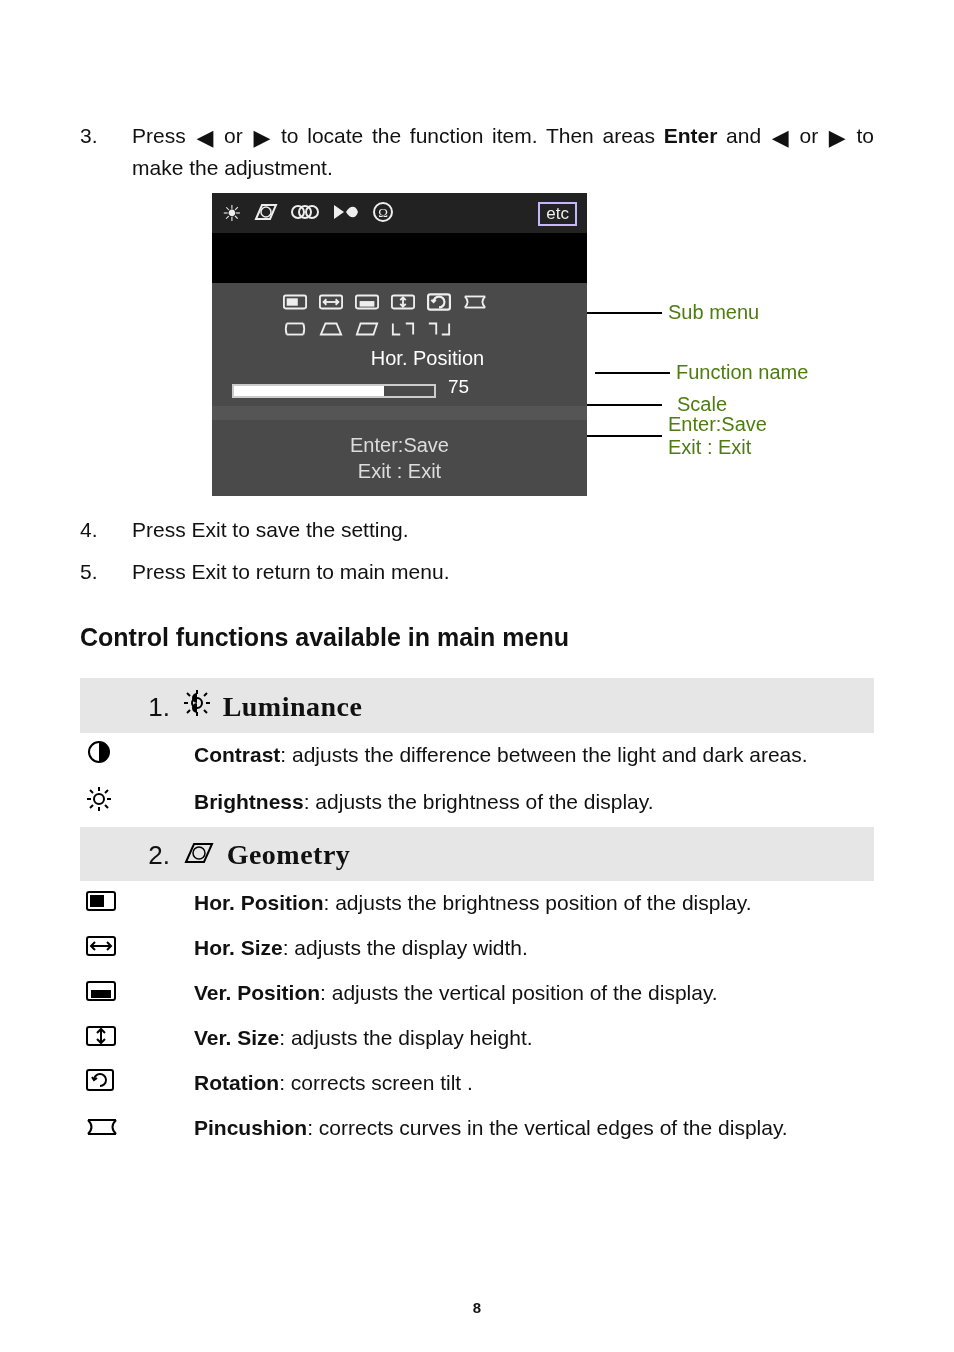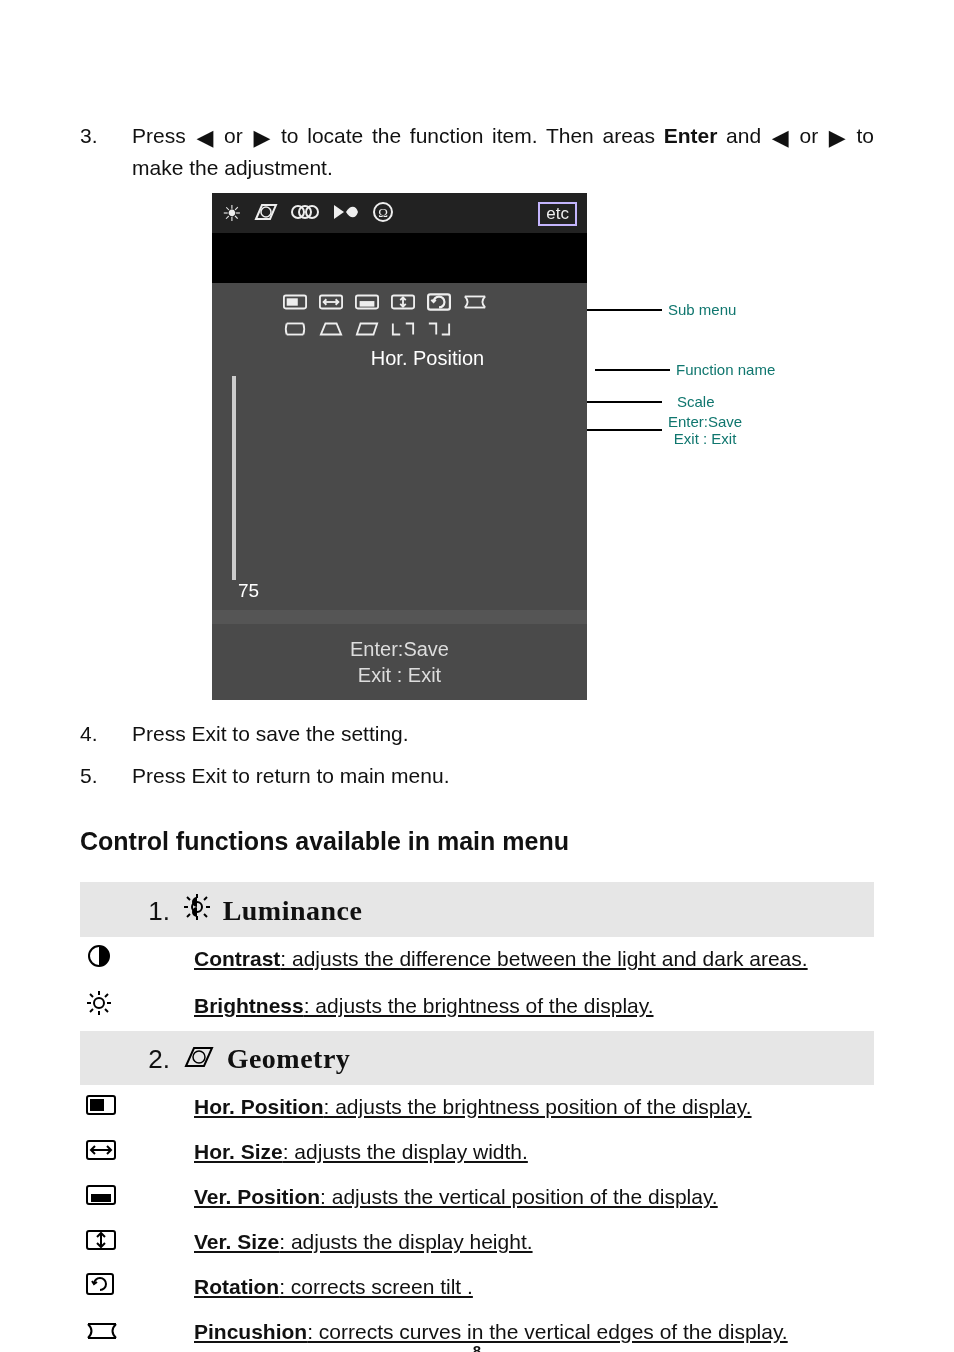--- a/index.html
+++ b/index.html
@@ -132,9 +132,8 @@
   .callouts {
     position: relative;
     width: 260px;
-    font-size: 15px;
-    color: #0f766e;
-    text-align: center;
+    font-size: 20px;
+    color: #4d7c0f;
   }
   .callout {
     position: absolute;

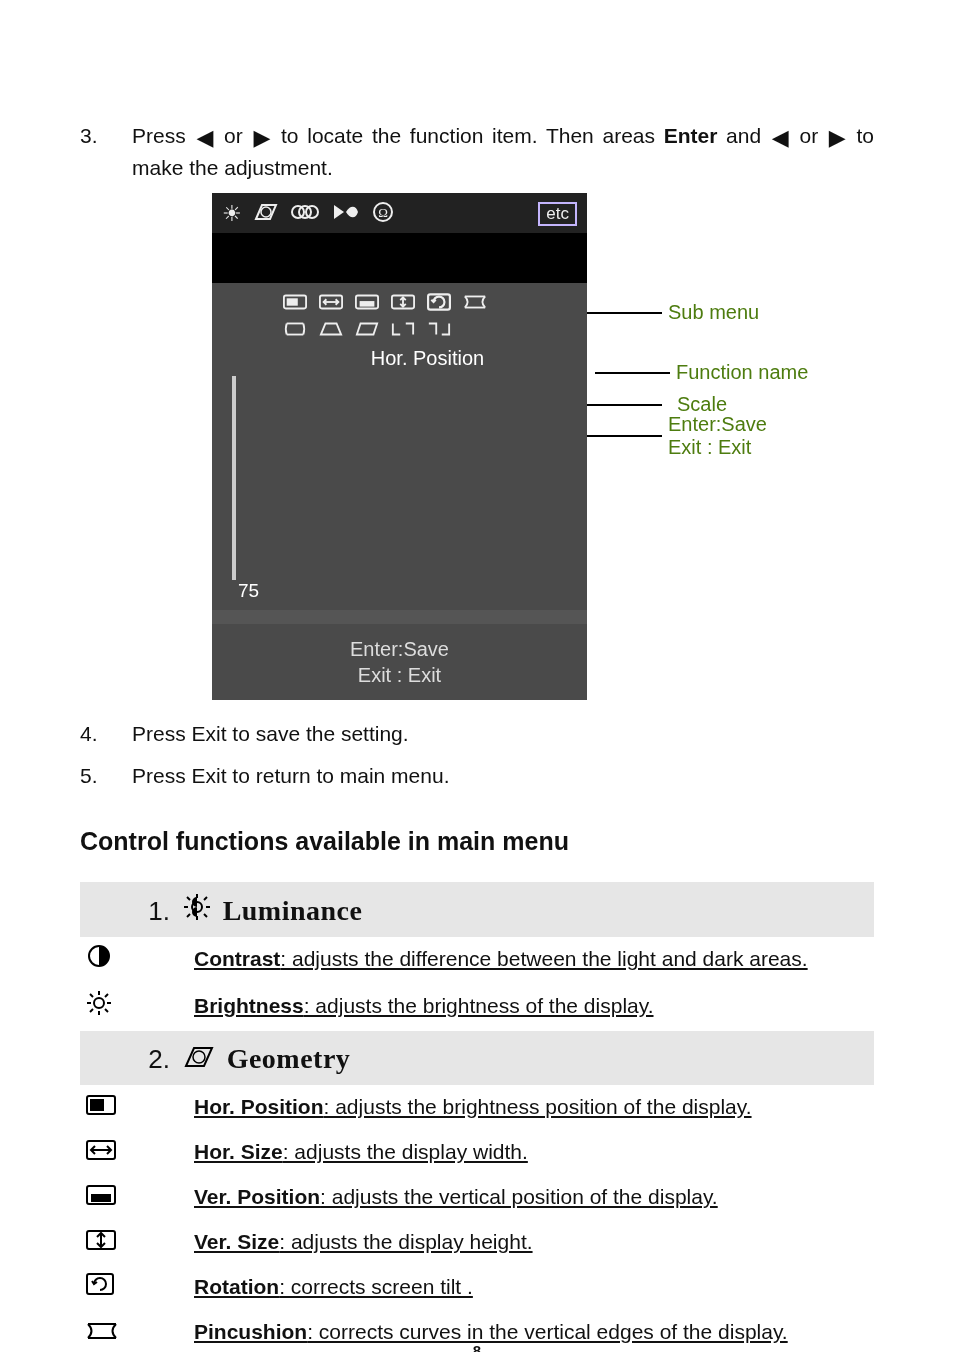--- a/index.html
+++ b/index.html
@@ -98,9 +98,9 @@
   }
   .osd-slider {
     display: flex;
-    align-items: flex-start;
+    align-items: flex-end;
+    gap: 6px;
     margin: 6px 0 0 -50px;
-    flex-direction: column;
   }
   .slider-track {
     flex: 0 0 200px;

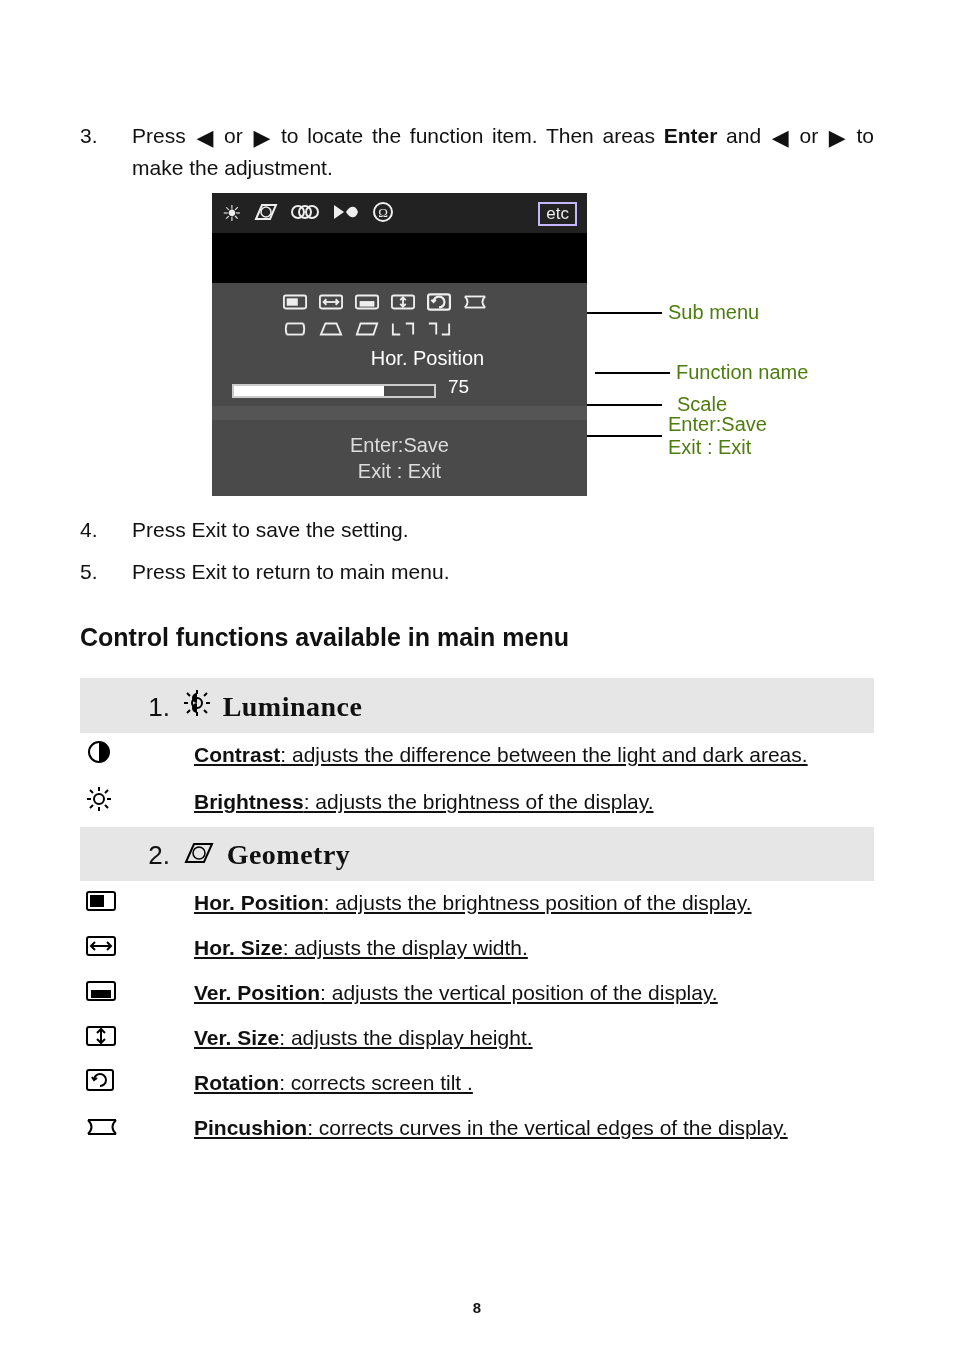--- a/index.html
+++ b/index.html
@@ -187,7 +187,6 @@
   }
   .fn-row .desc-cell {
     padding-left: 20px;
-    text-decoration: underline;
   }
   .bold {
     font-weight: bold;

